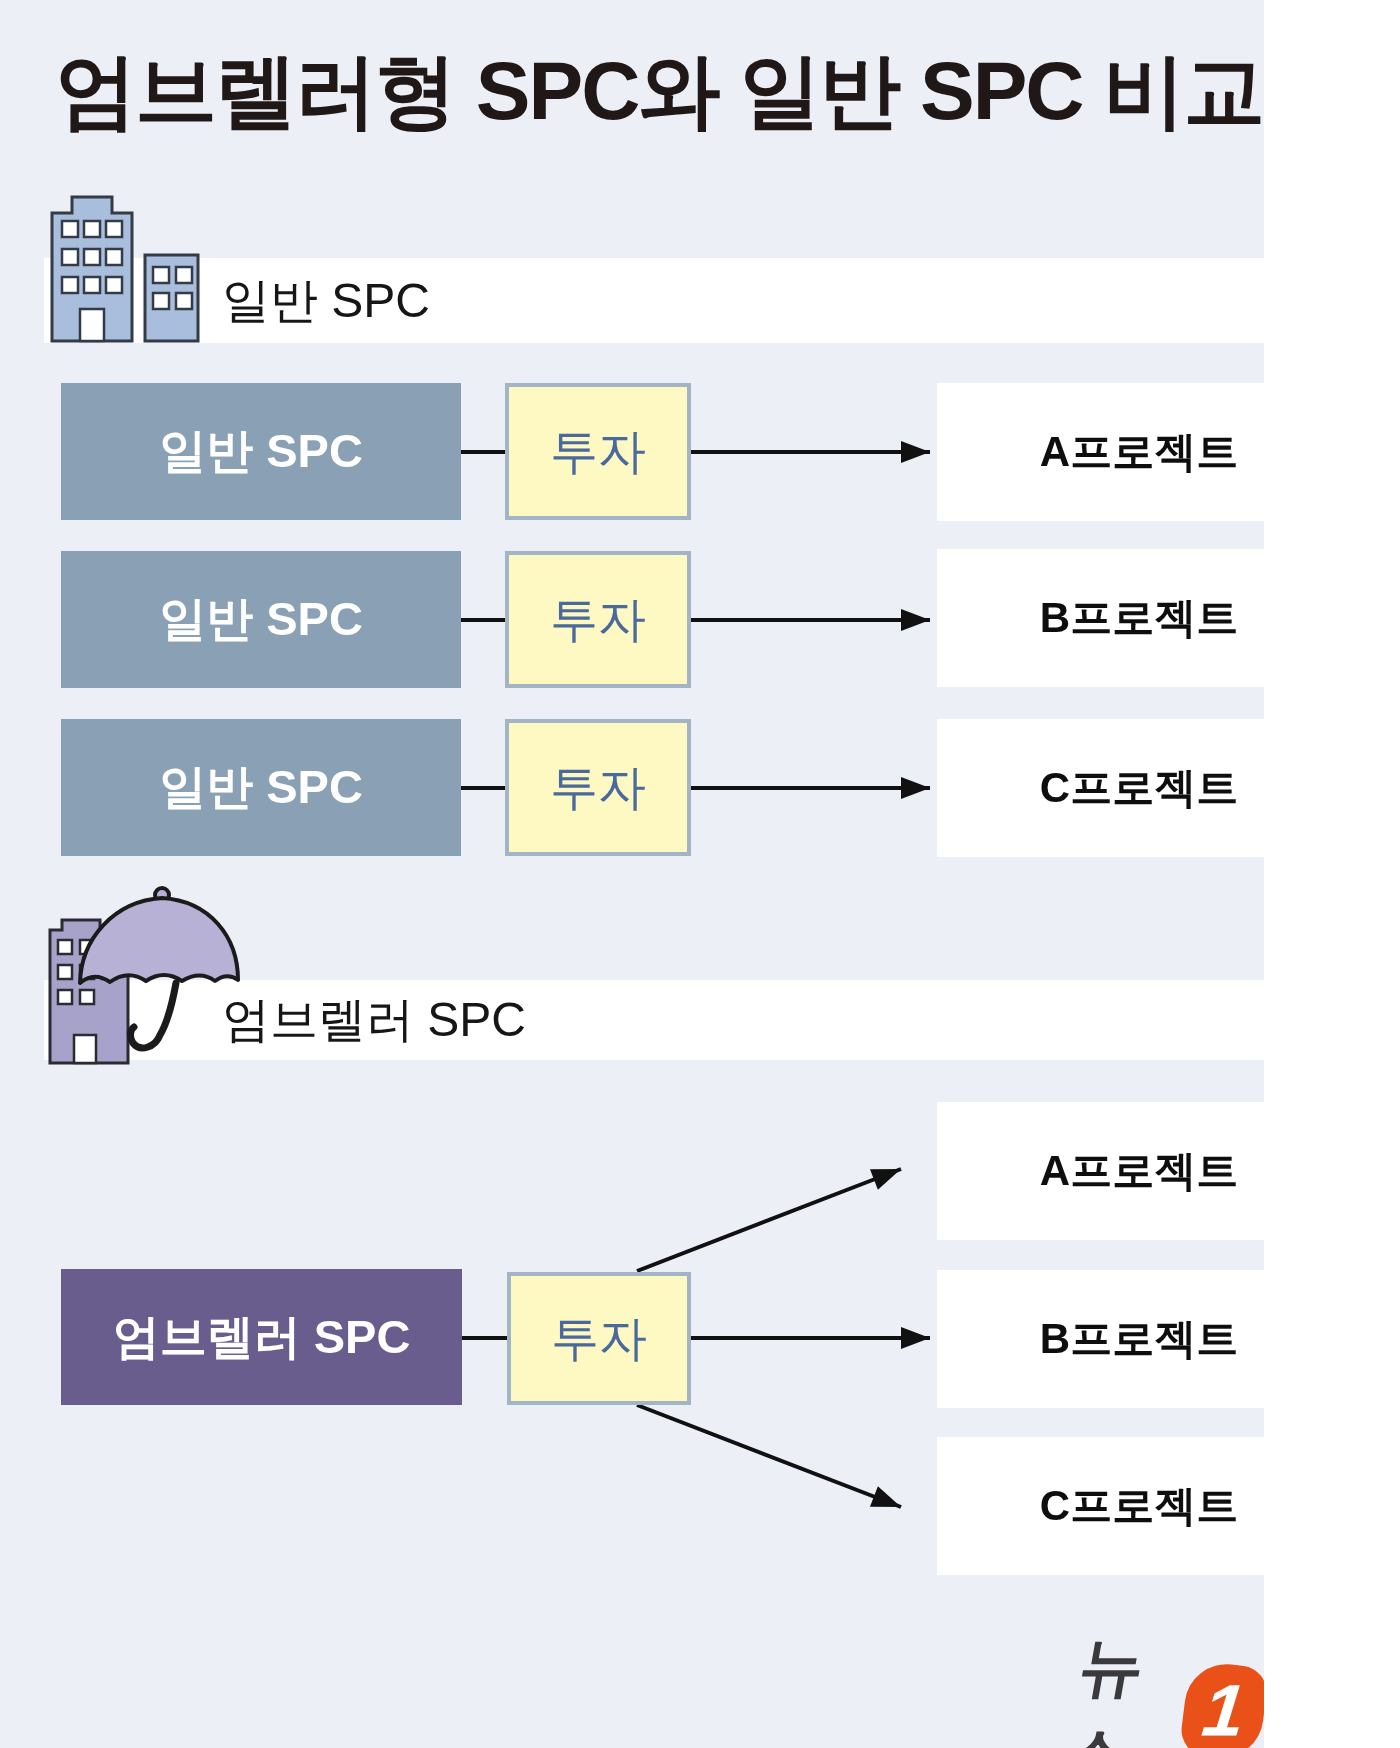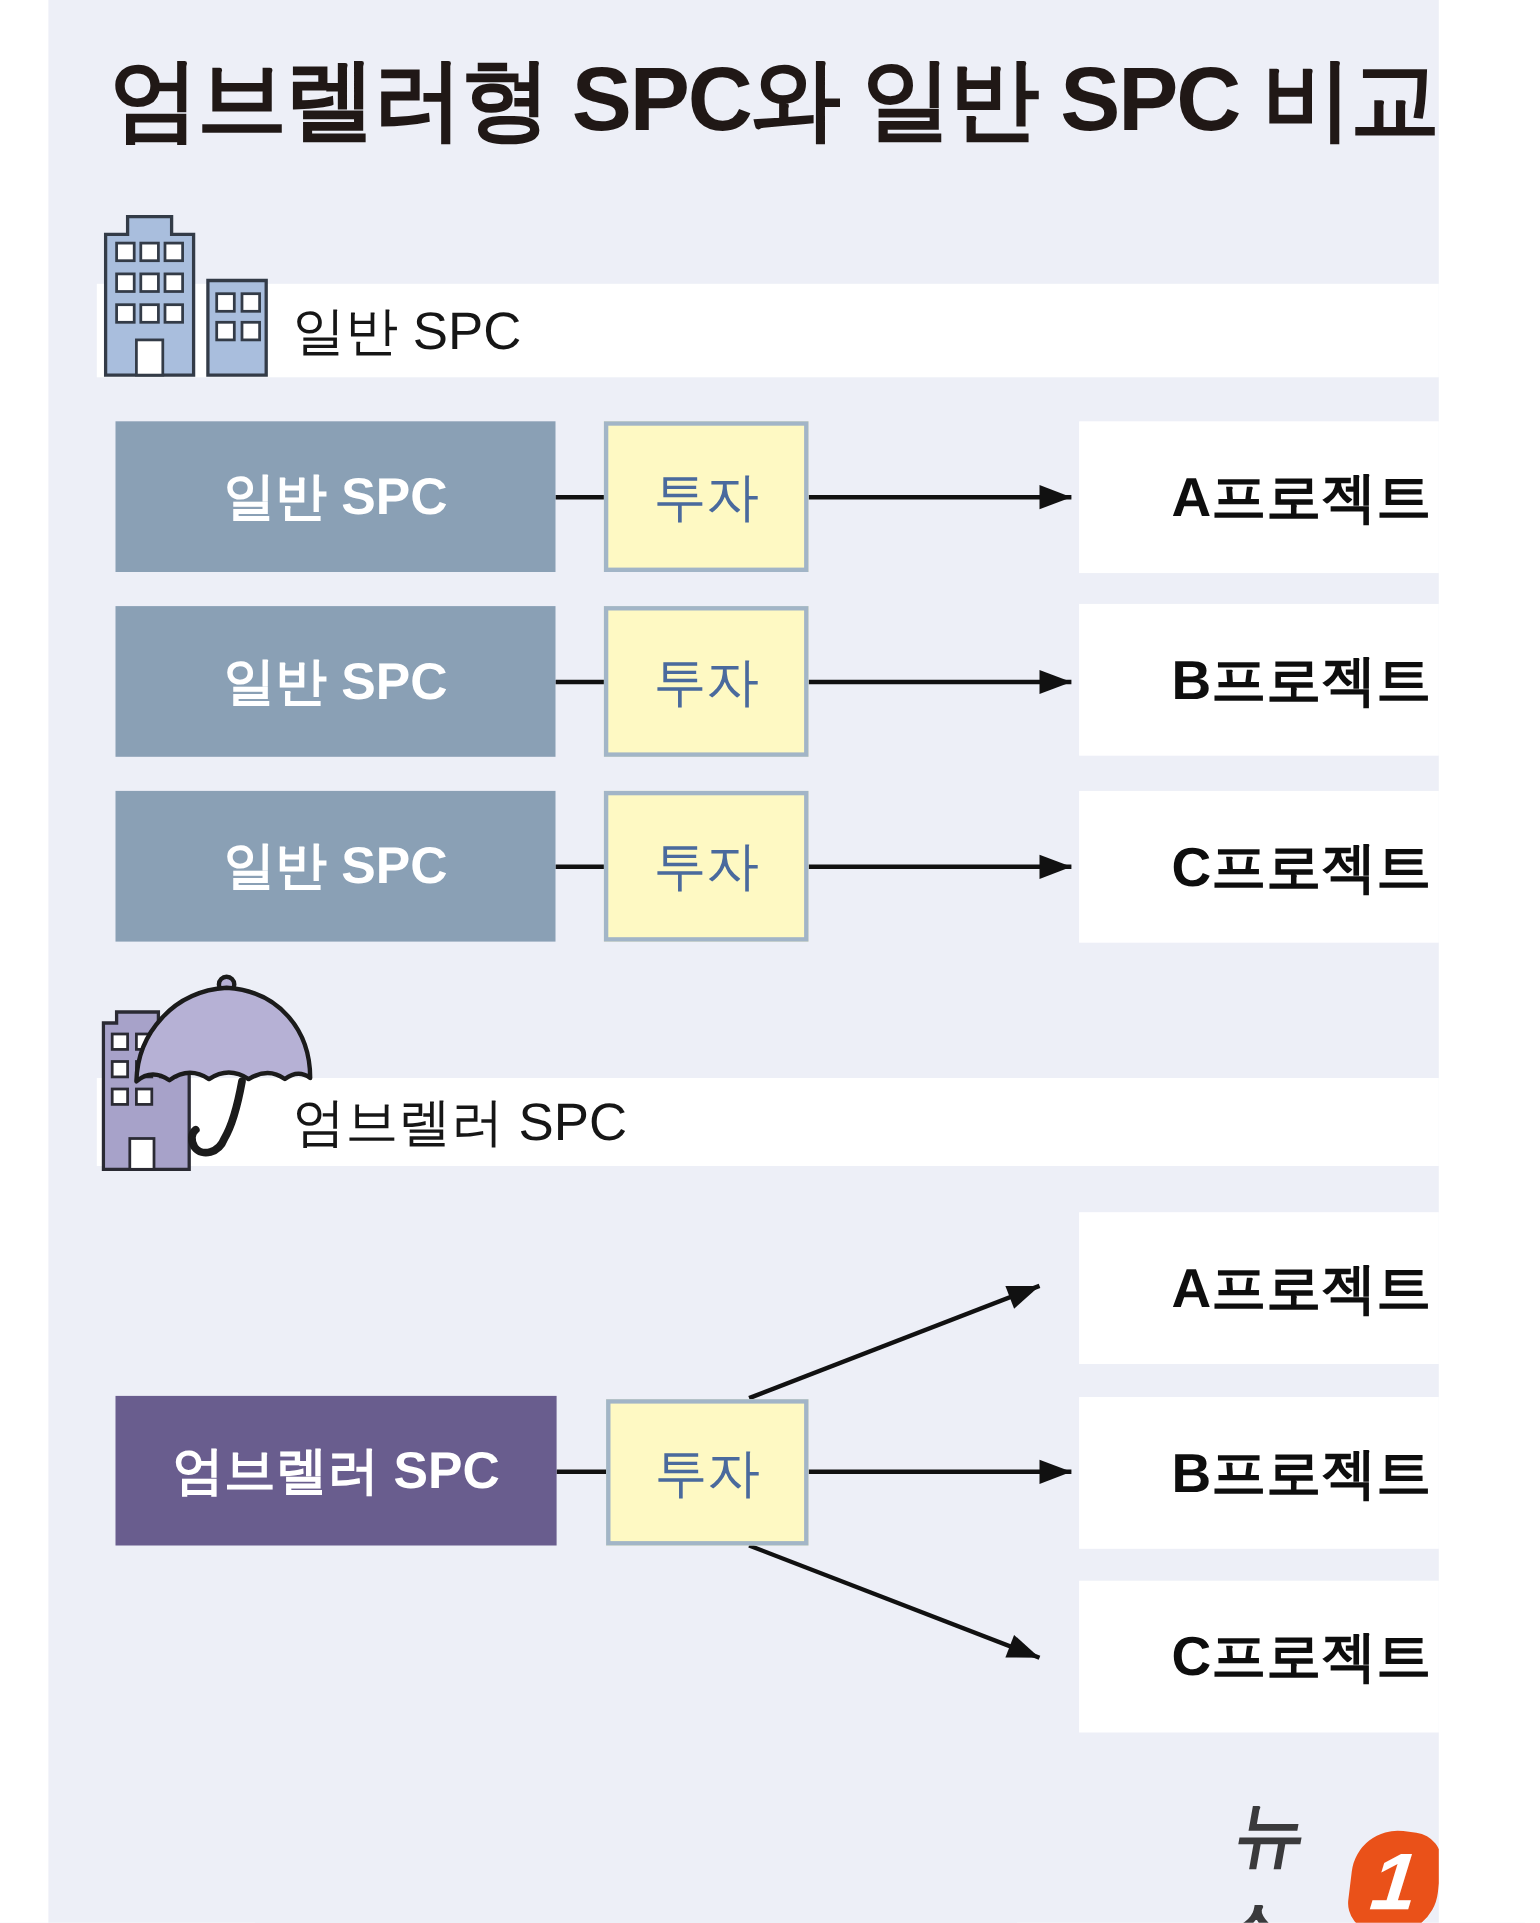--- a/index.html
+++ b/index.html
@@ -4,7 +4,7 @@
 <style>
   html,body{margin:0;padding:0;}
   body{font-family:"Liberation Sans","DejaVu Sans",sans-serif;}
-  .canvas{position:relative;width:1264px;height:1748px;background:#edeff7;overflow:hidden;margin-left:44px;}
+  .canvas{position:relative;width:1264px;height:1748px;background:#edeff7;overflow:hidden;}
 
   .title{position:absolute;left:55px;top:44px;width:1300px;margin:0;
          font-size:82px;font-weight:800;letter-spacing:-2px;color:#201816;line-height:1.15;}

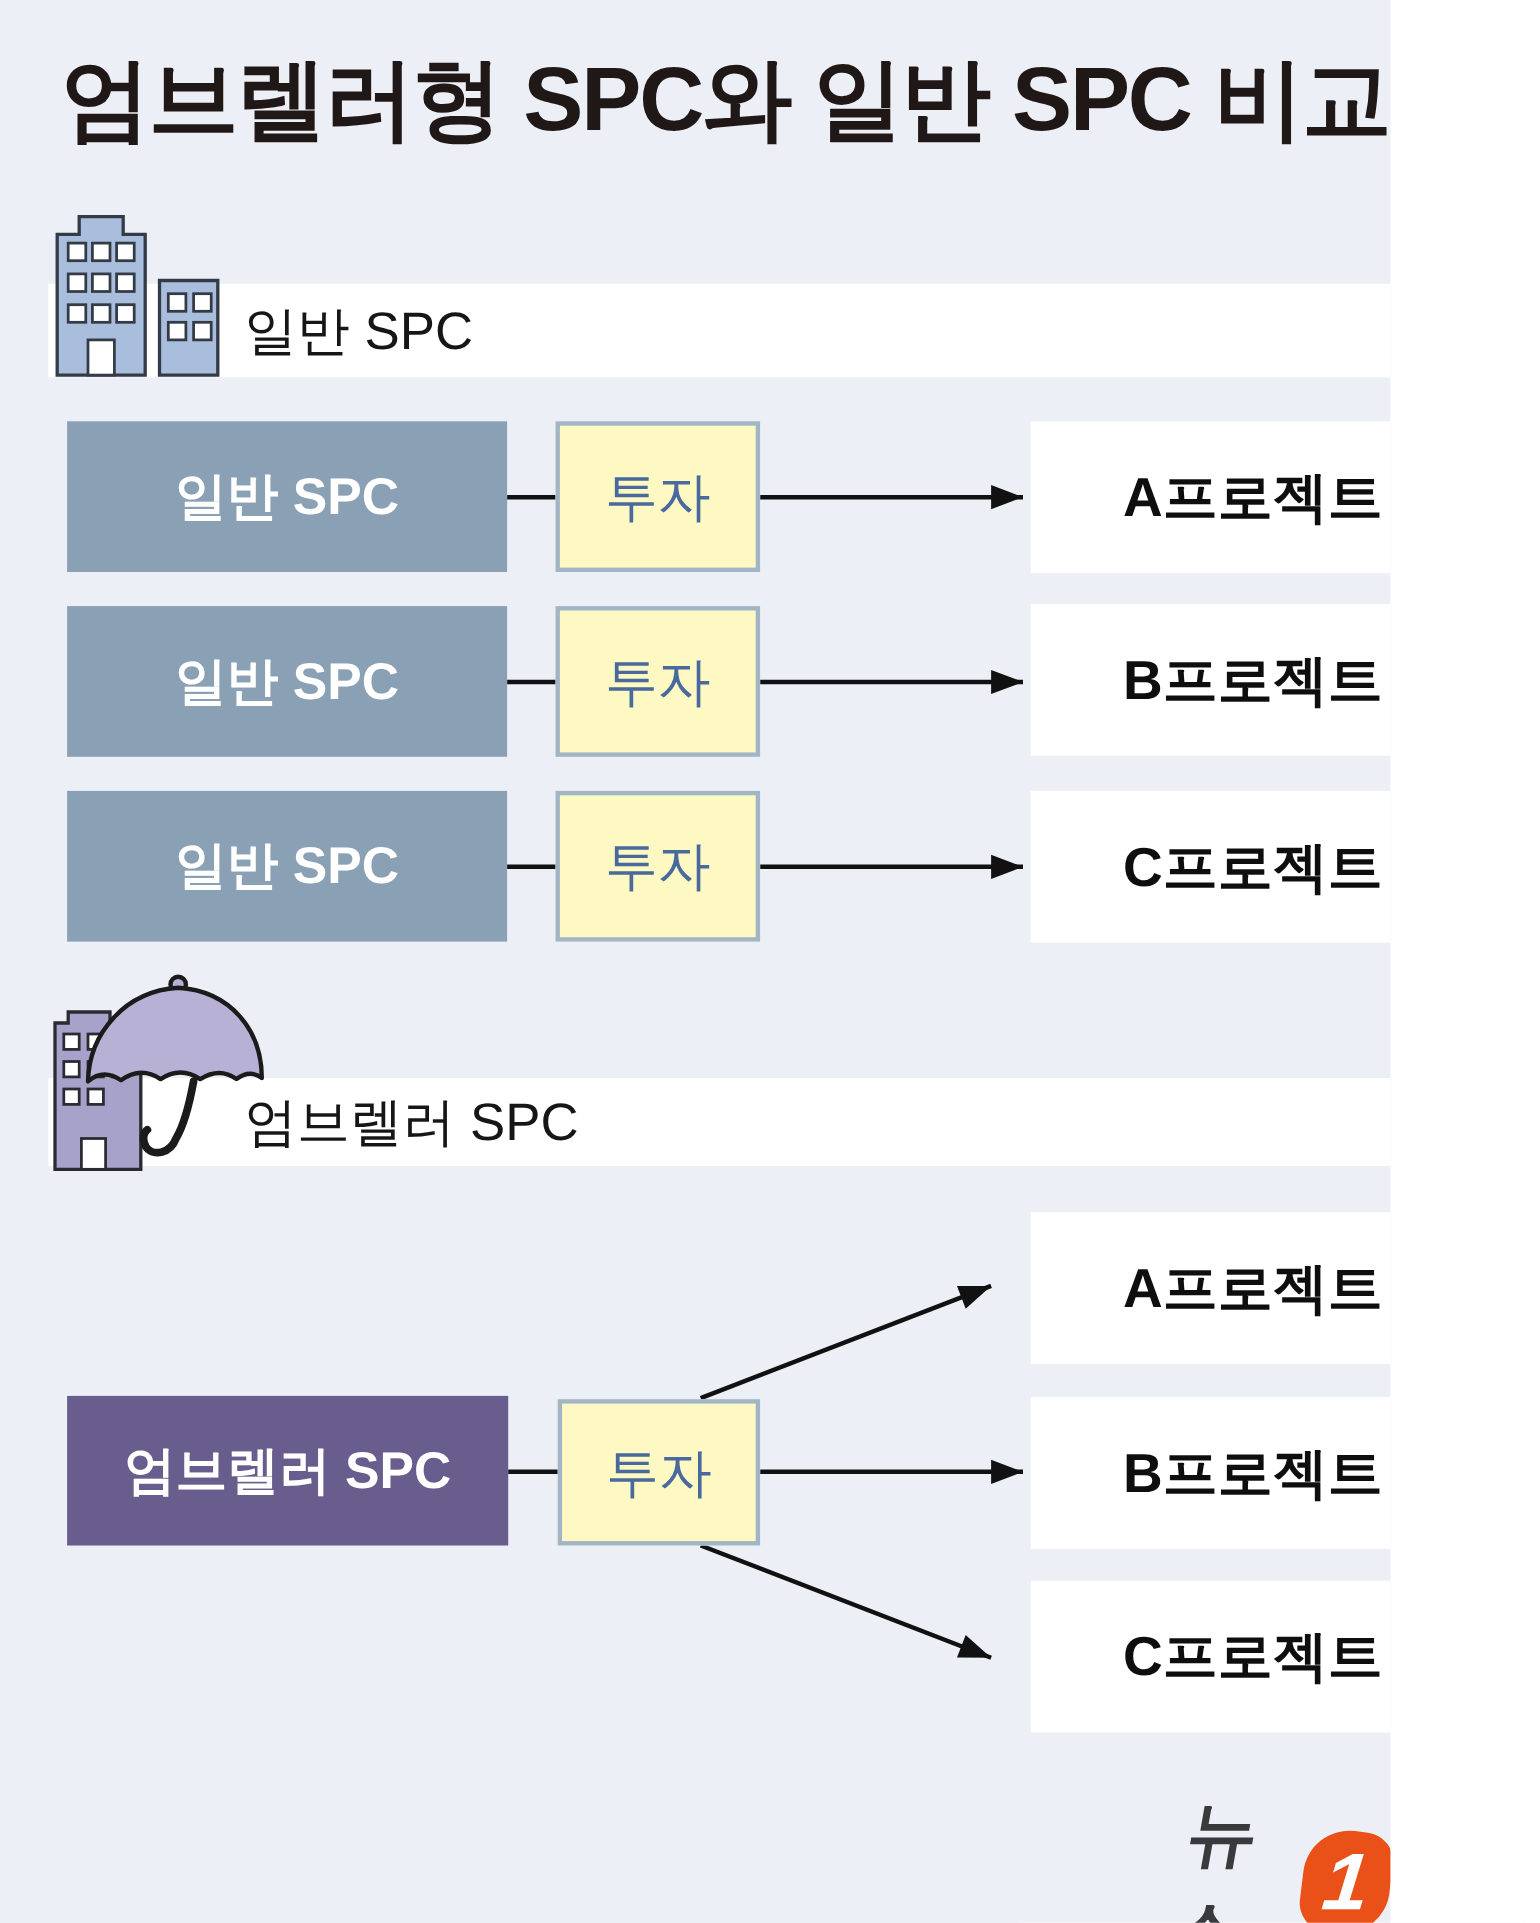--- a/index.html
+++ b/index.html
@@ -21,7 +21,7 @@
   .invest-box{left:505px;width:186px;height:137px;background:#fef9c3;
            border:4px solid #a2b5c7;color:#4a6a9d;font-size:48px;font-weight:500;}
   .target-box{left:937px;width:404px;height:138px;background:#ffffff;
-           color:#0e0e0e;font-size:50px;font-weight:700;}
+           color:#0e0e0e;font-size:42px;font-weight:700;}
 
   .icon{position:absolute;}
   .overlay{position:absolute;left:0;top:0;pointer-events:none;}

